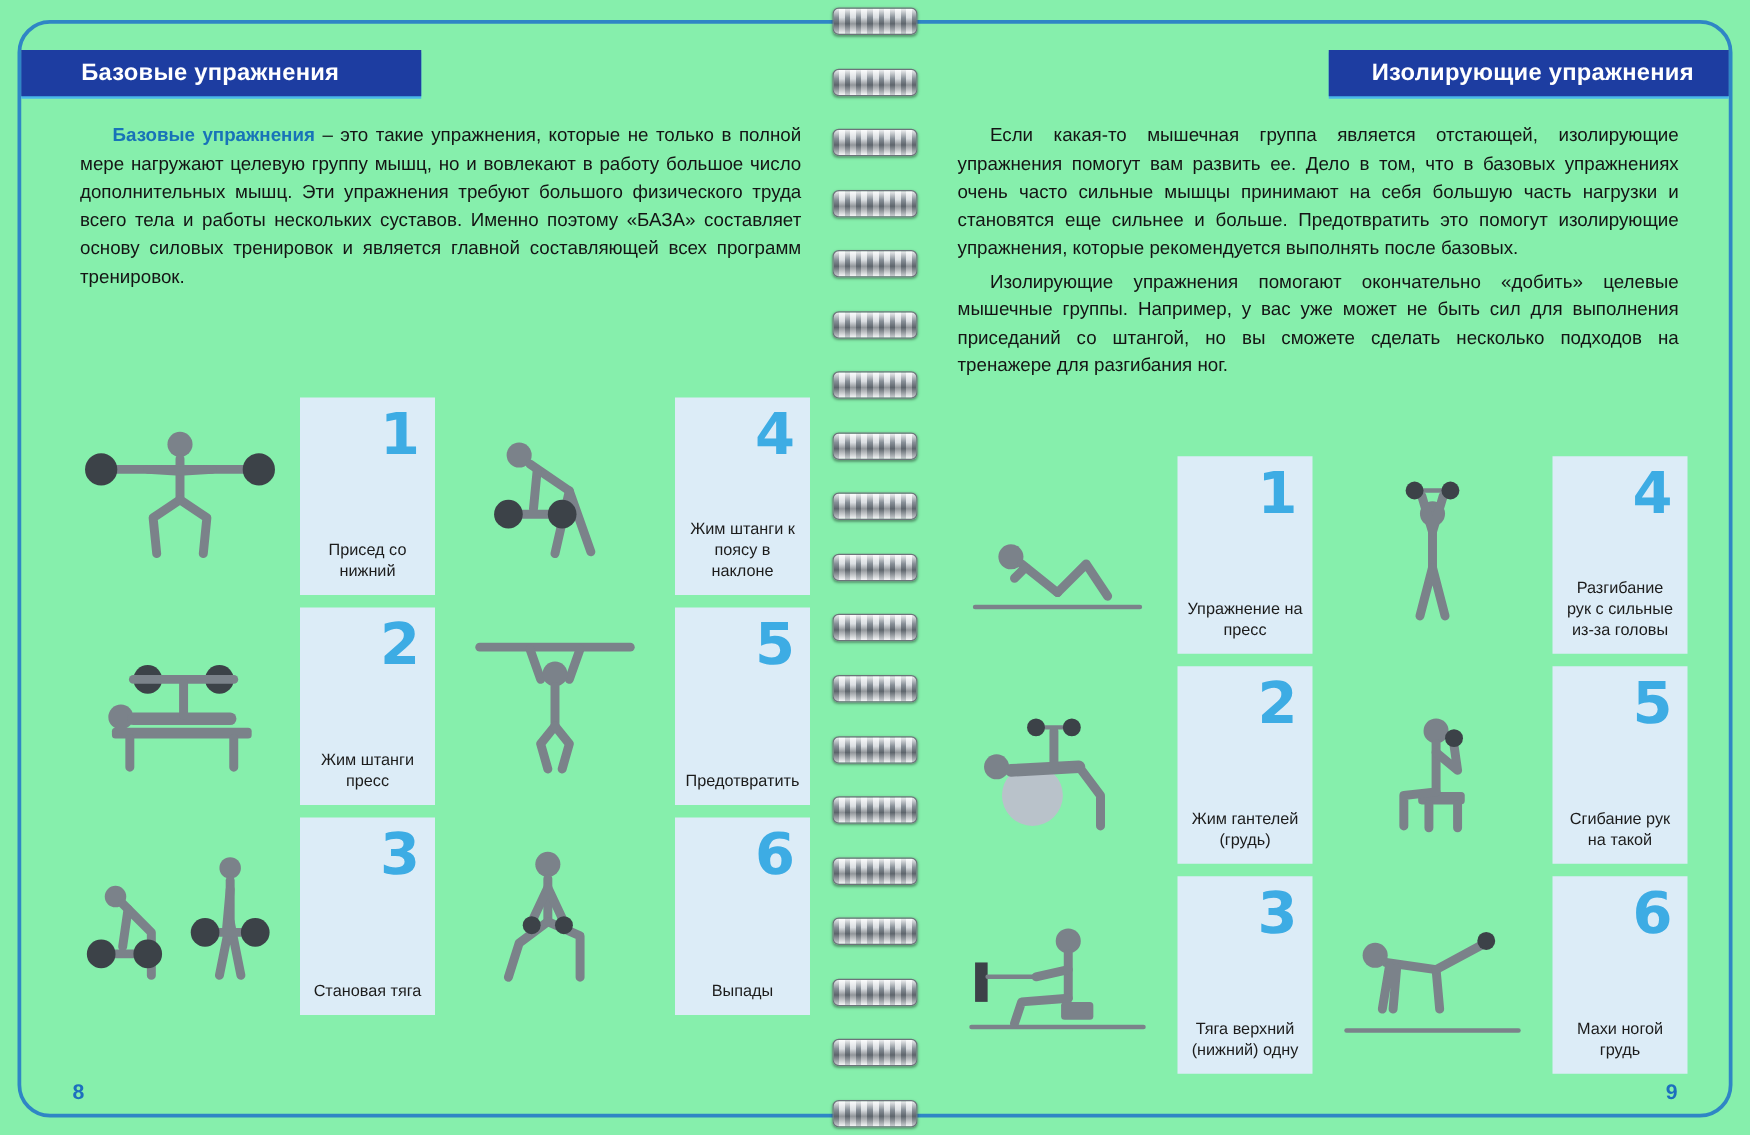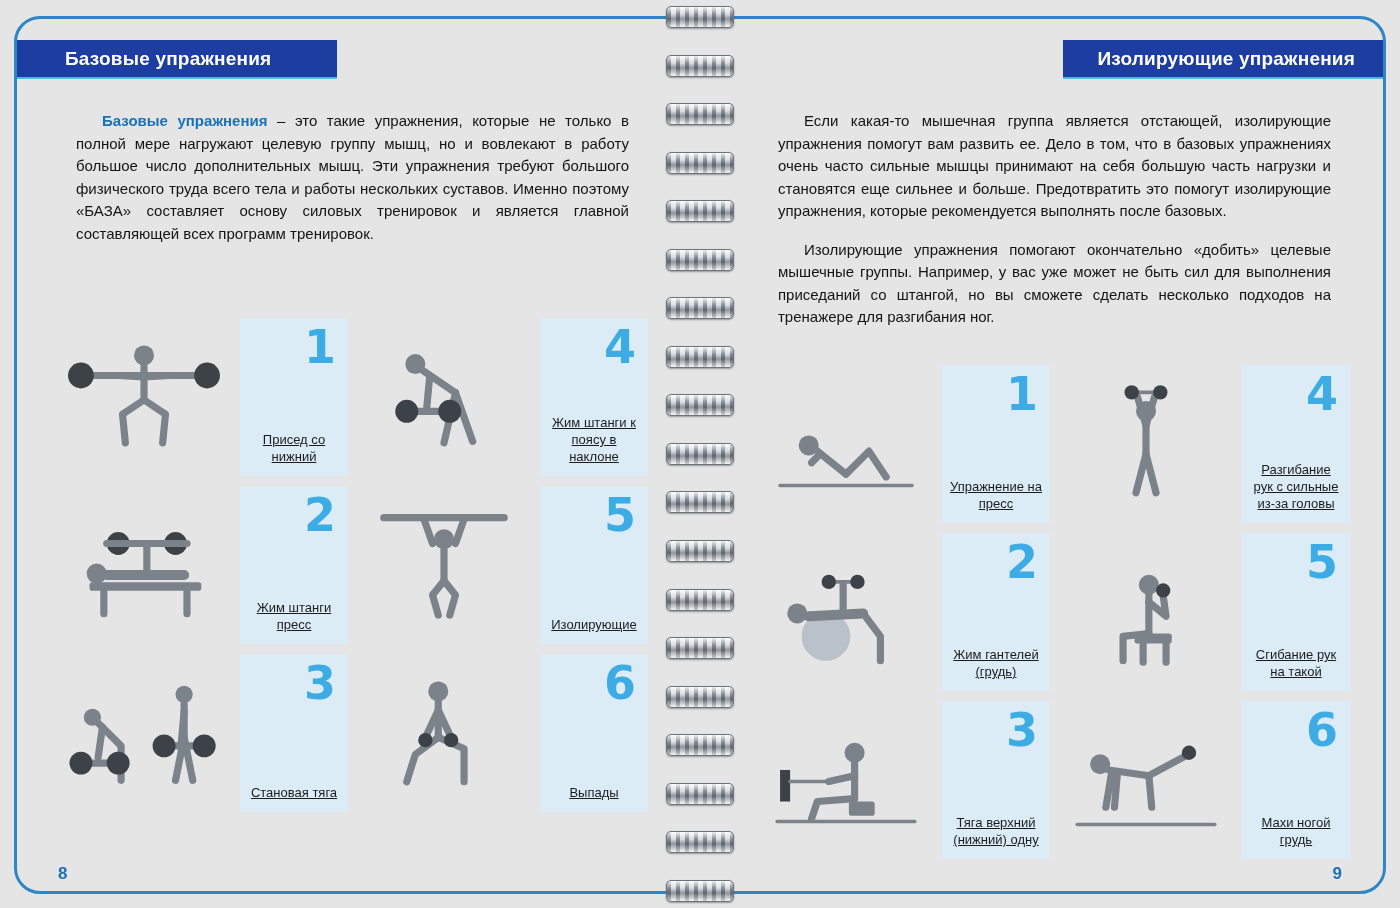--- a/index.html
+++ b/index.html
@@ -4,7 +4,7 @@
 <style>
   html,body { margin:0; padding:0; background:#ffffff; }
   body { font-family:"Liberation Sans", sans-serif; color:#141414; }
-  .spread { position:relative; width:1400px; height:908px; background:#e5e5e5; overflow:hidden; }
+  .spread { position:relative; width:1400px; height:908px; background:#86efac; overflow:hidden; }
 
   .frame { position:absolute; left:14px; top:16px; right:14px; bottom:14px;
            border:3px solid #2f86c5; border-radius:26px; pointer-events:none; }

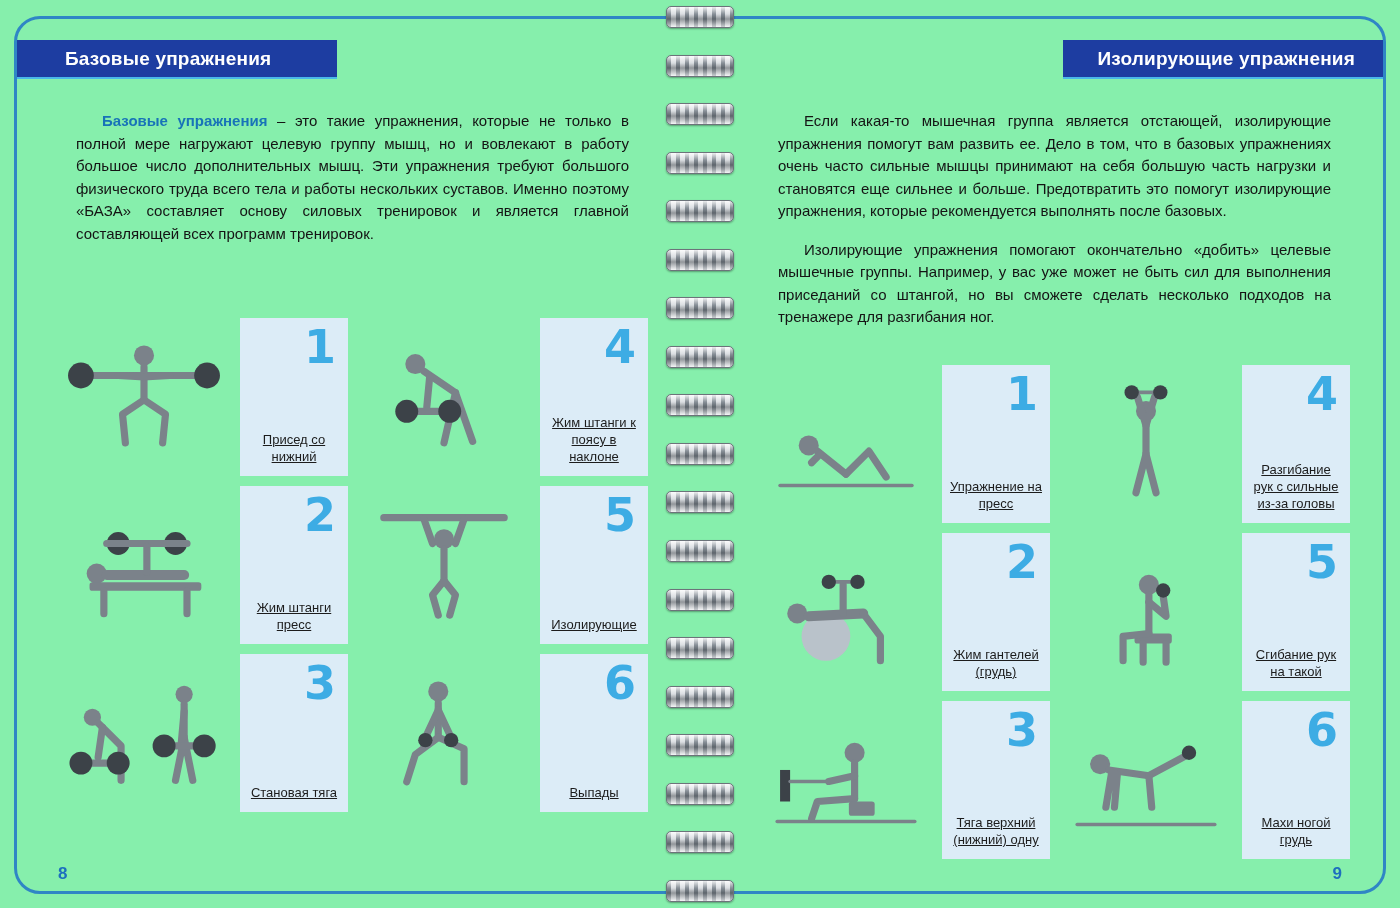--- a/index.html
+++ b/index.html
@@ -20,7 +20,7 @@
   .left-content { left:60px; top:94px; }
   .right-content { left:762px; top:94px; }
 
-  .intro p { margin:16px; text-indent:26px; font-size:15px; line-height:1.5;
+  .intro p { margin:4px; text-indent:26px; font-size:15px; line-height:1.5;
              text-align:justify; }
   .lead { font-weight:bold; color:#1873b8; }
 

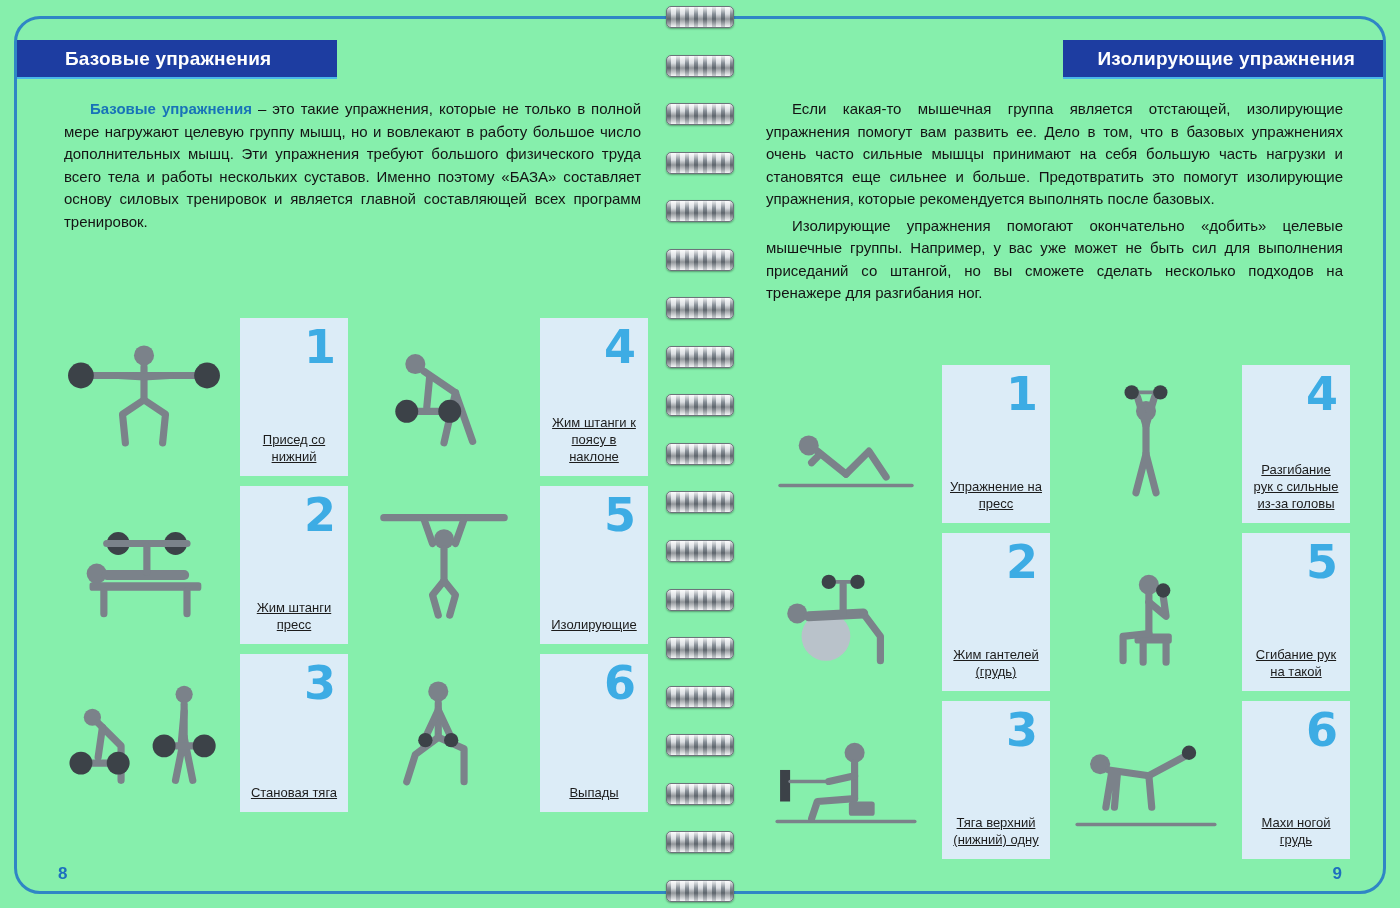--- a/index.html
+++ b/index.html
@@ -38,7 +38,7 @@
   .digit { font-size:46px; font-weight:bold; color:#3dace4; text-align:right;
            line-height:.95; padding-right:4px; font-family:"DejaVu Sans", sans-serif; }
   .ex-label { margin-top:auto; text-align:center; font-size:13px; line-height:1.3;
-              color:#1c1c1c;text-decoration:underline; }
+              color:#1c1c1c; }
 
   .page-num { position:absolute; bottom:24px; font-size:17px; font-weight:bold;
               color:#1d6fbe; z-index:4; }

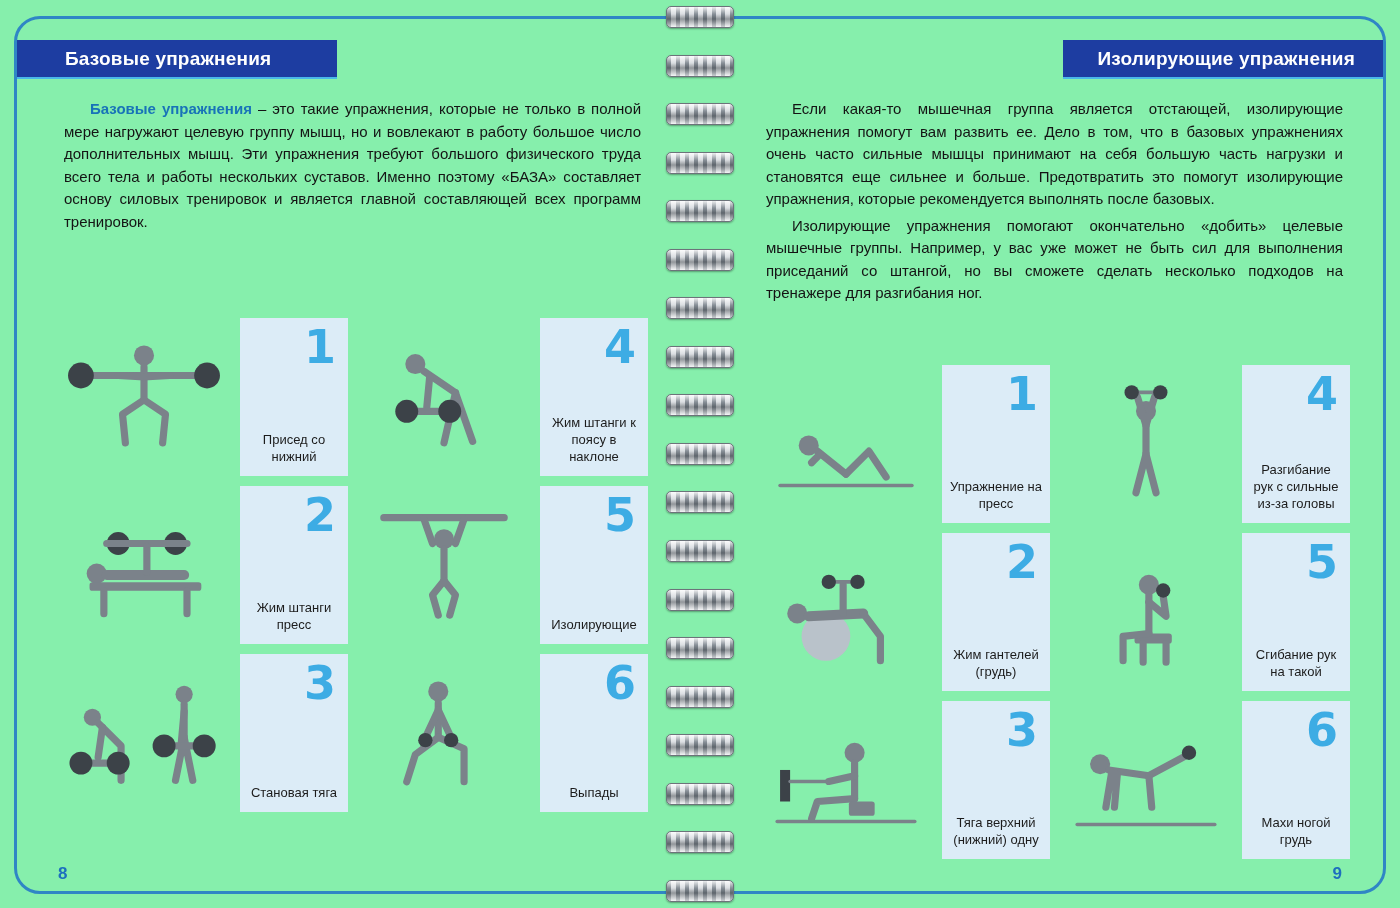--- a/index.html
+++ b/index.html
@@ -154,7 +154,7 @@
     </div>
     <div class="num-box">
       <div class="digit">5</div>
-      <div class="ex-label">Изолирующие</div>
+      <div class="ex-label">Предотвратить</div>
     </div>
 
     <div class="fig-cell">

